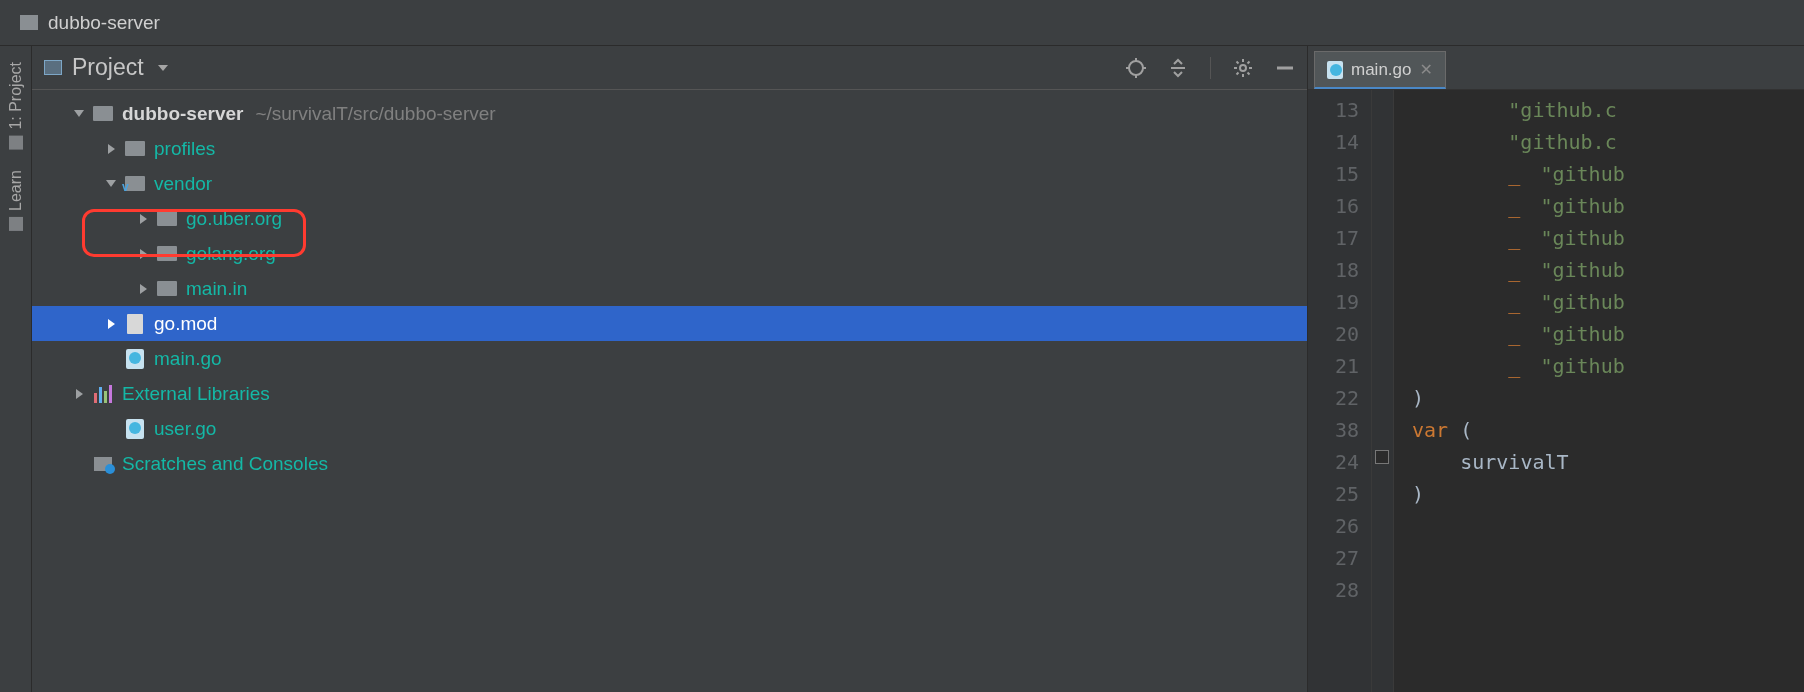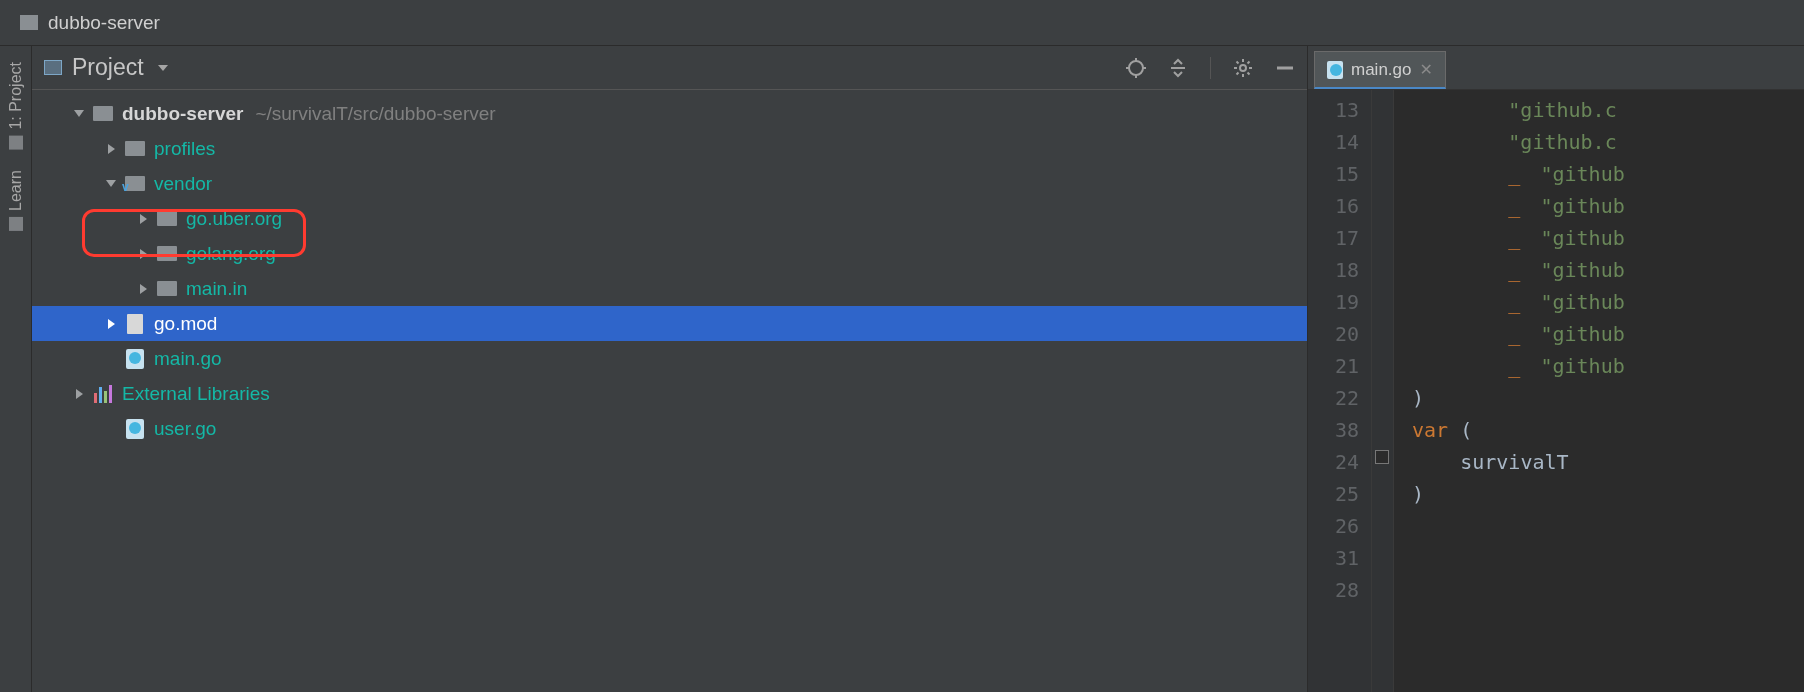--- a/index.html
+++ b/index.html
@@ -375,6 +375,14 @@
         <span class="row-label">user.go</span>
       </div>
 
+      <div class="tree-row">
+        <span class="indent" style="width:30px"></span>
+        <span class="arrow none"></span>
+        <span class="node-icon">
+            <span class="scratch-icon"></span>
+          </span>
+        <span class="row-label">Scratches and Consoles</span>
+      </div>
     </div>
 
     <div class="vendor-highlight"></div>

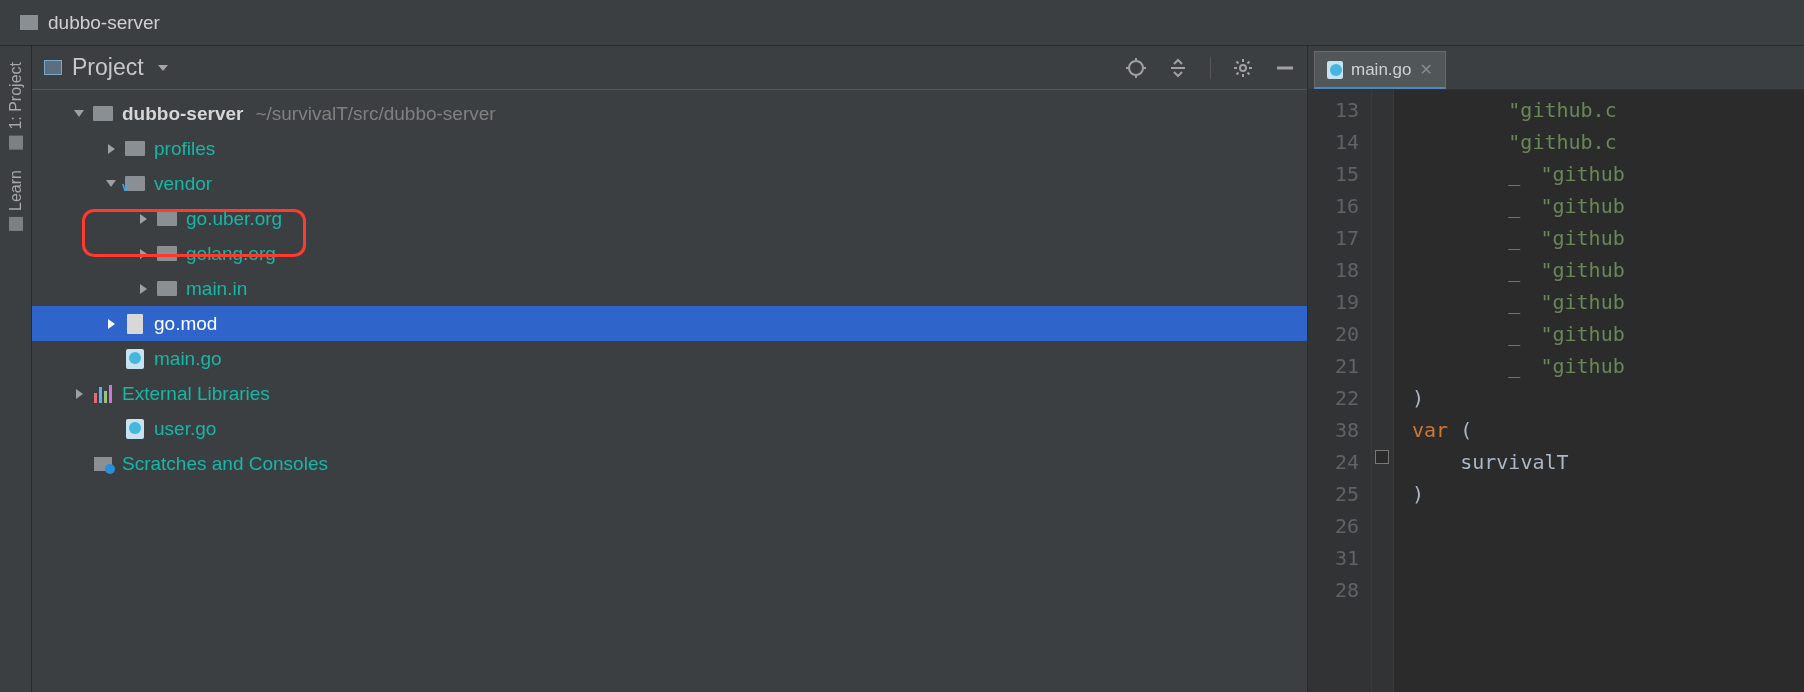--- a/index.html
+++ b/index.html
@@ -412,7 +412,7 @@
           <div>24</div>
           <div>25</div>
           <div>26</div>
-          <div>31</div>
+          <div>27</div>
           <div>28</div>
         </div>
       <div class="fold-col">

